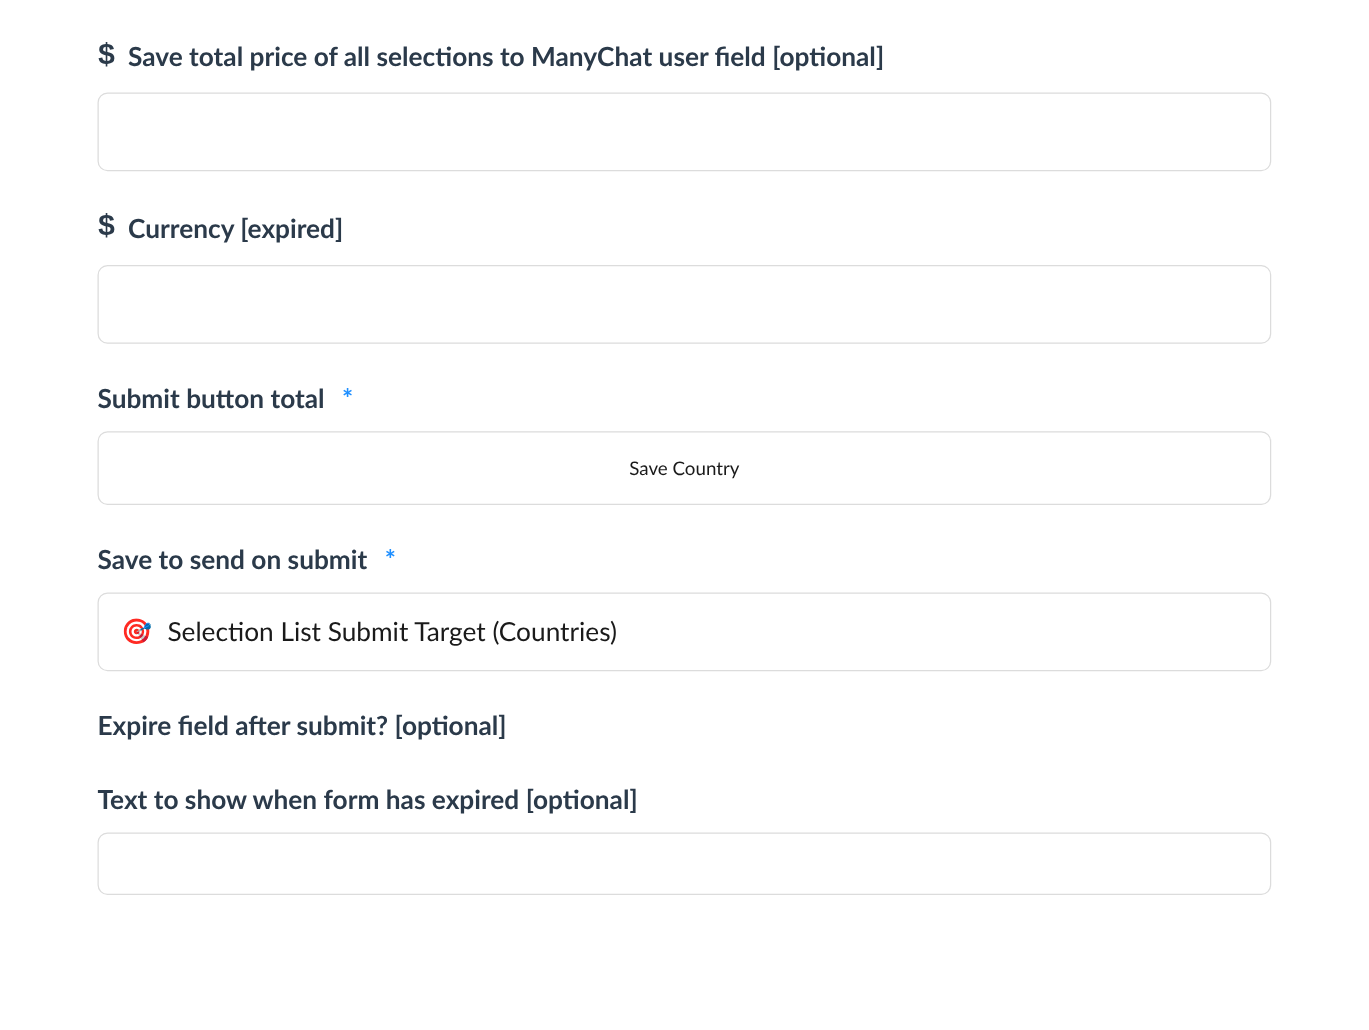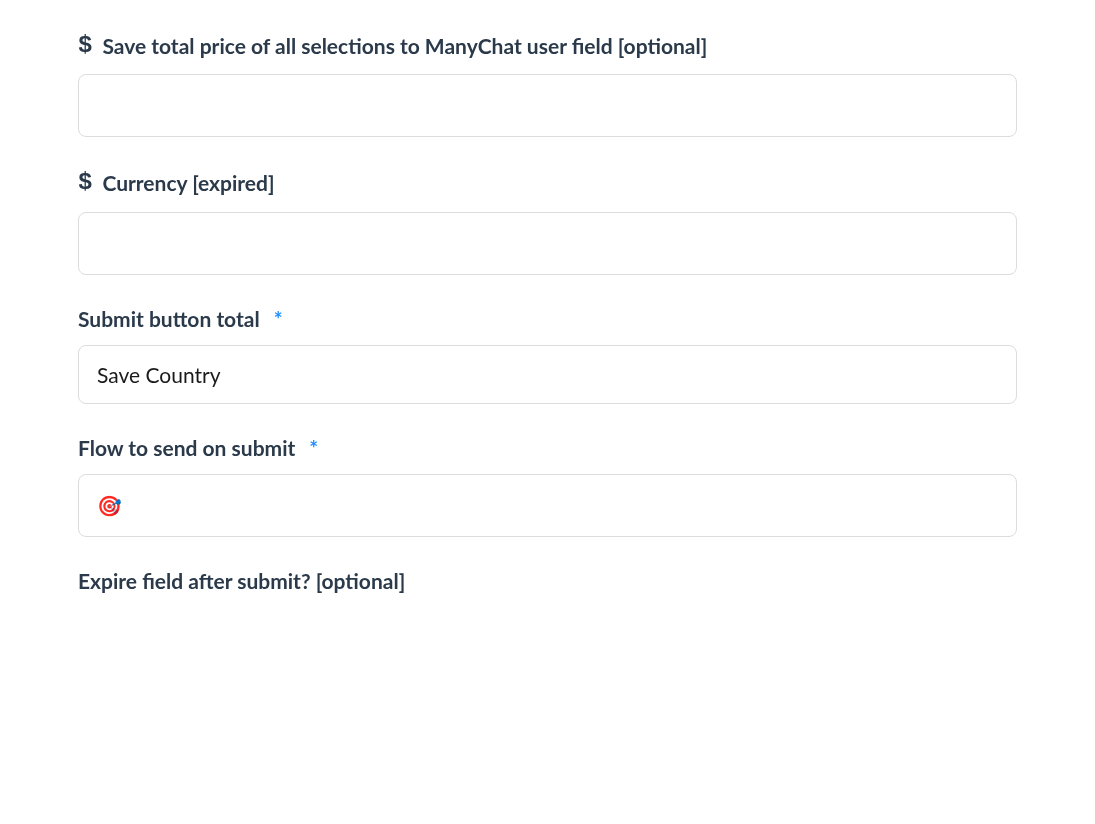--- a/index.html
+++ b/index.html
@@ -55,11 +55,12 @@
     border: none;
     outline: none;
     width: 100%;
-    font-size: 21px;
+    font-size: 15px;
     font-family: inherit;
     color: #1a1a1a;
     background: transparent;
     padding: 0;
+    text-align: center;
   }
   .input.short {
     height: 59px;

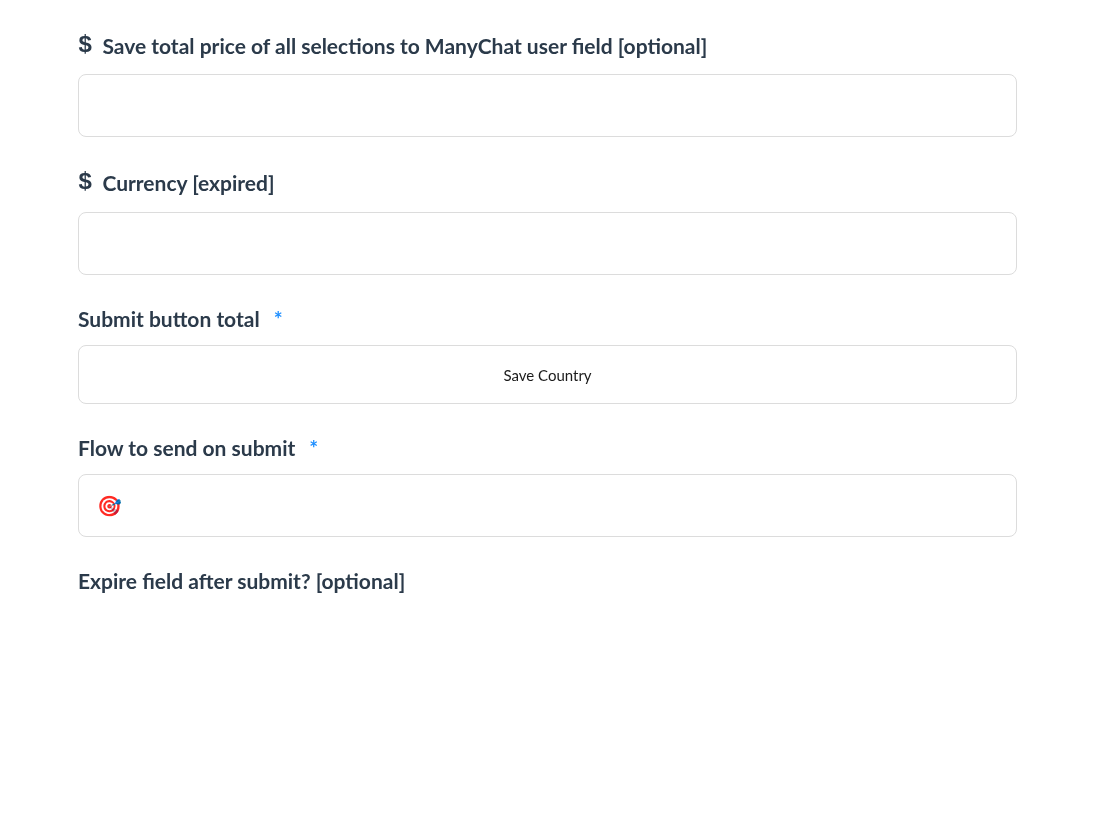--- a/index.html
+++ b/index.html
@@ -107,7 +107,7 @@
 
   <div class="field">
     <div class="label">
-      <span>Flow to send on submit</span>
+      <span>Save to send on submit</span>
       <span class="required">*</span>
     </div>
     <div class="input">

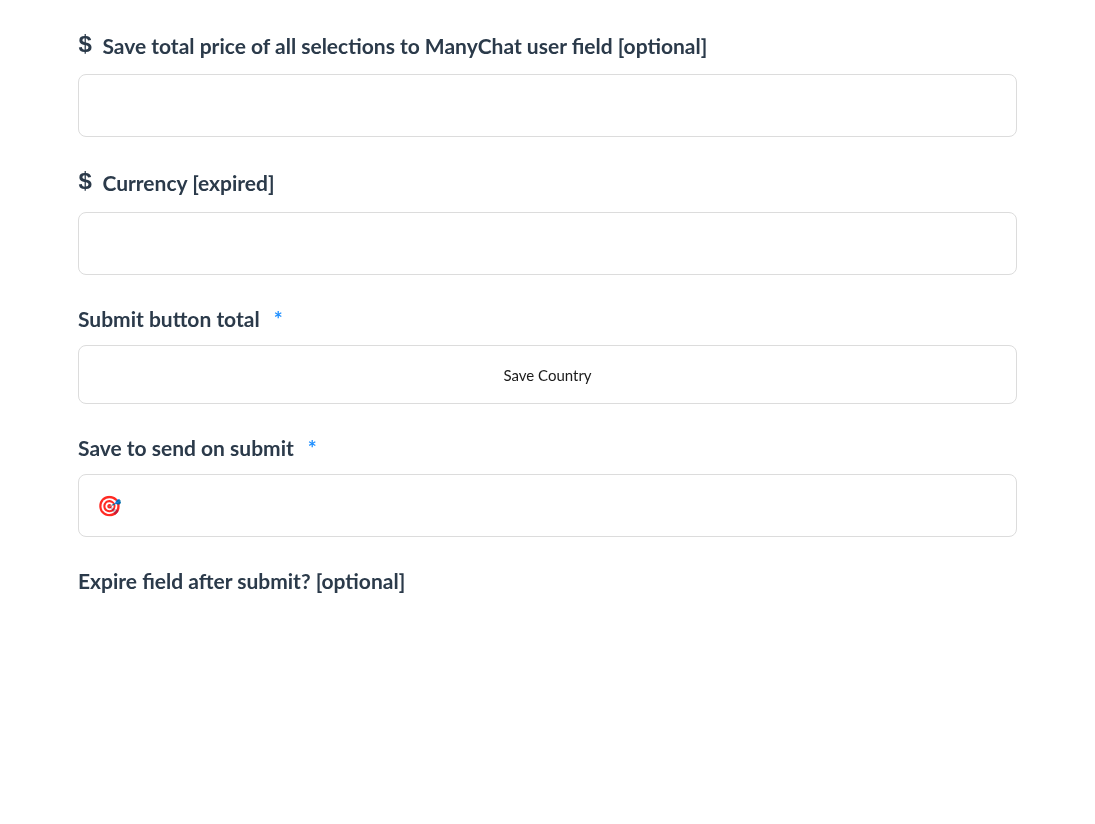--- a/index.html
+++ b/index.html
@@ -112,6 +112,7 @@
     </div>
     <div class="input">
       <span class="target-emoji">🎯</span>
+      <span>Selection List Submit Target (Countries)</span>
     </div>
   </div>
 

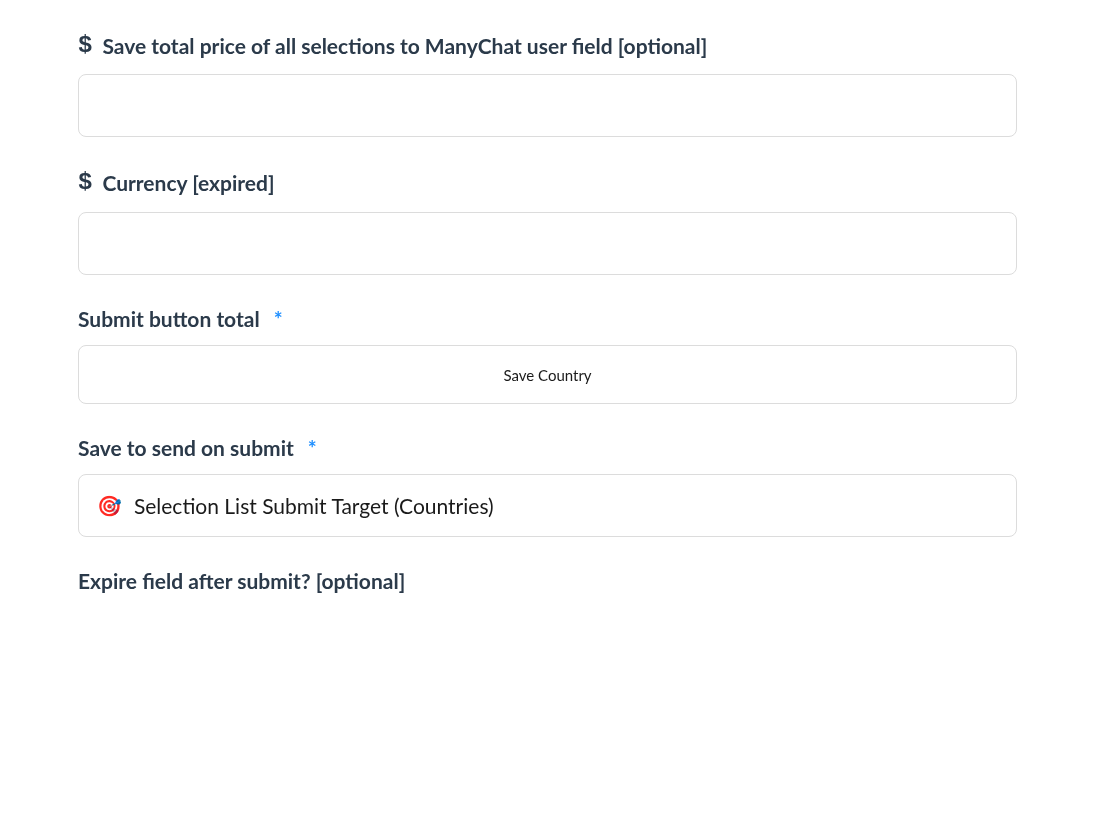--- a/index.html
+++ b/index.html
@@ -122,6 +122,14 @@
     </div>
   </div>
 
+  <div class="field" style="margin-bottom:0;">
+    <div class="label">
+      <span>Text to show when form has expired [optional]</span>
+    </div>
+    <div class="input short" style="height:50px;">
+      <input type="text" value="" style="">
+    </div>
+  </div>
 
 </div>
 

